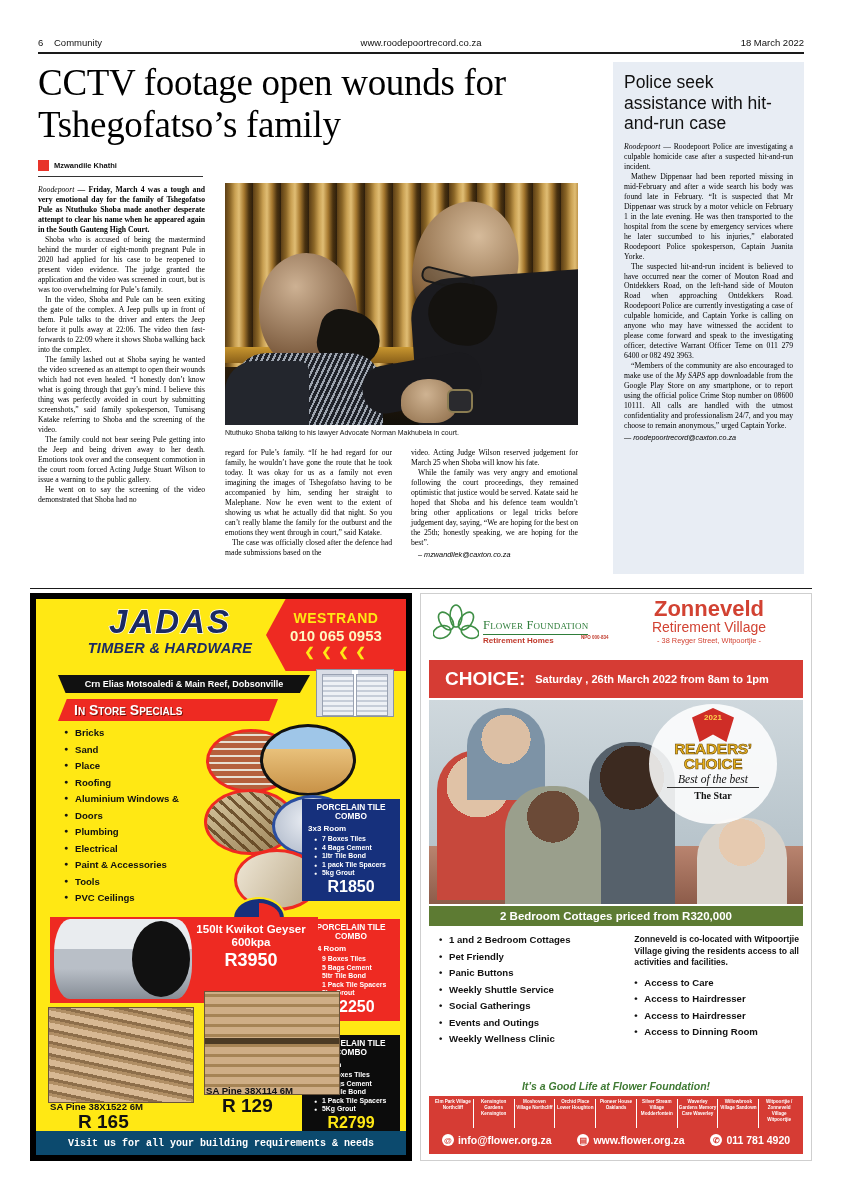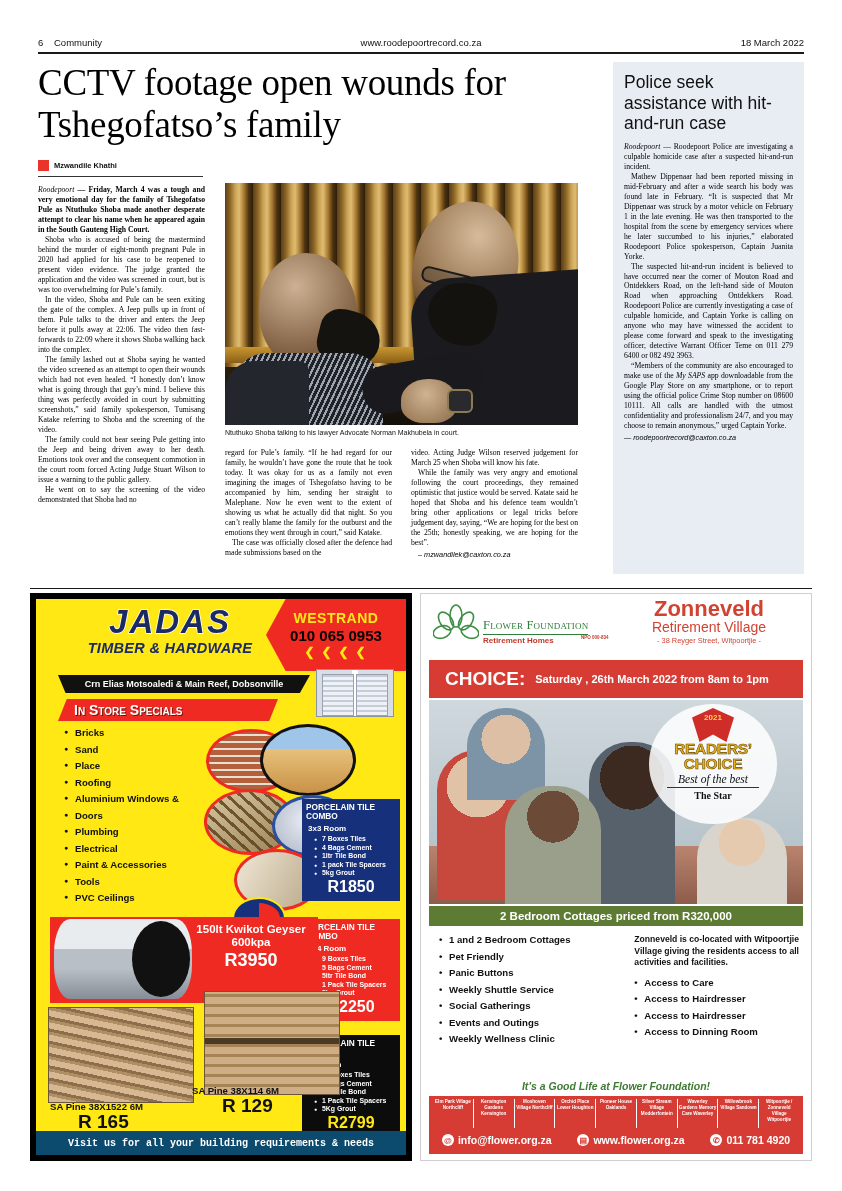--- a/index.html
+++ b/index.html
@@ -203,7 +203,7 @@
   }
   .j-phone {
     font-family: "Liberation Sans", sans-serif; font-size: 15px; font-weight: bold;
-    color: #000000; margin-top: 1px;
+    color: #fef9c3; margin-top: 1px;
   }
   .j-chev { color: #ffe814; font-size: 12px; letter-spacing: 2px; margin-top: 1px; font-weight:bold;}
   .j-addr {

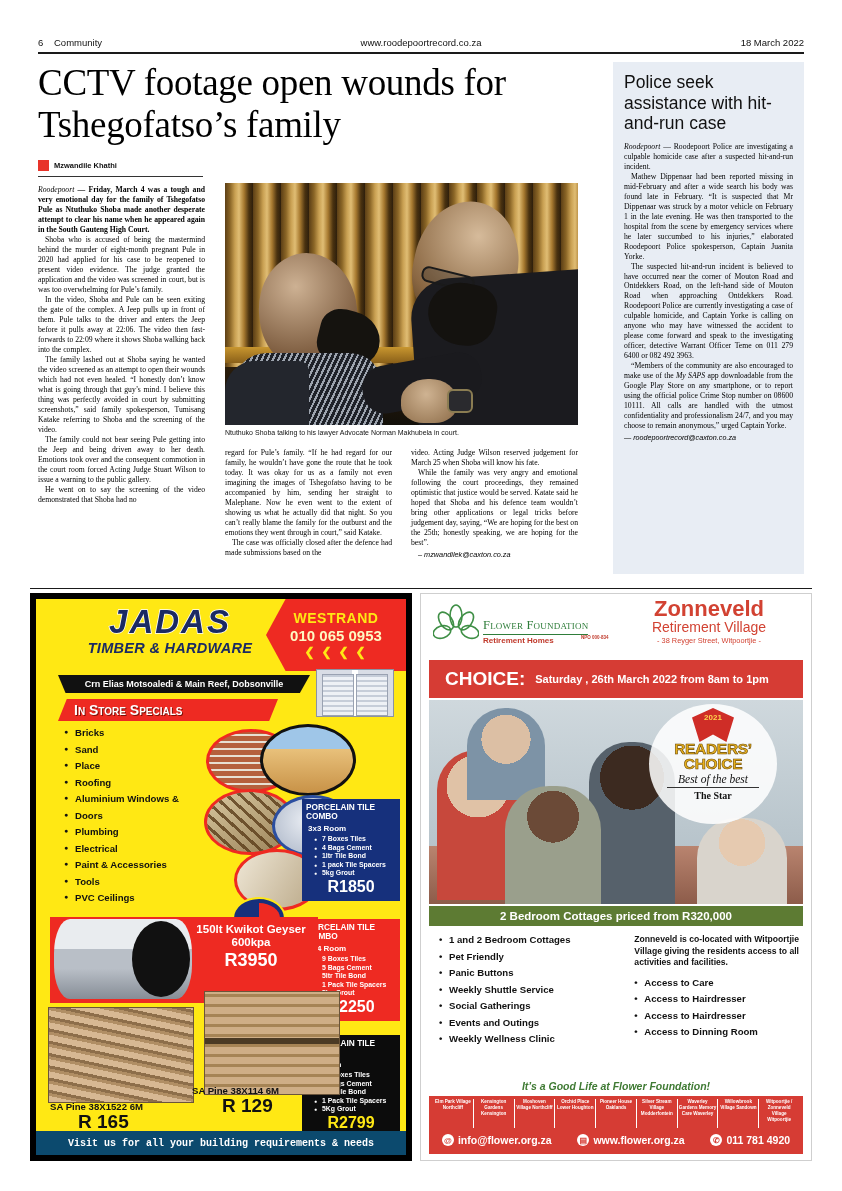--- a/index.html
+++ b/index.html
@@ -268,7 +268,7 @@
   .tb3 { top: 436px; background: #0c0c0c; color: #fff; }
   .tb-title {
     font-family: "Liberation Sans", sans-serif; font-size: 8.3px; font-weight: bold;
-    text-align: left; line-height: 1.1;
+    text-align: center; line-height: 1.1;
   }
   .tb-room {
     font-family: "Liberation Sans", sans-serif; font-size: 8px; font-weight: bold;

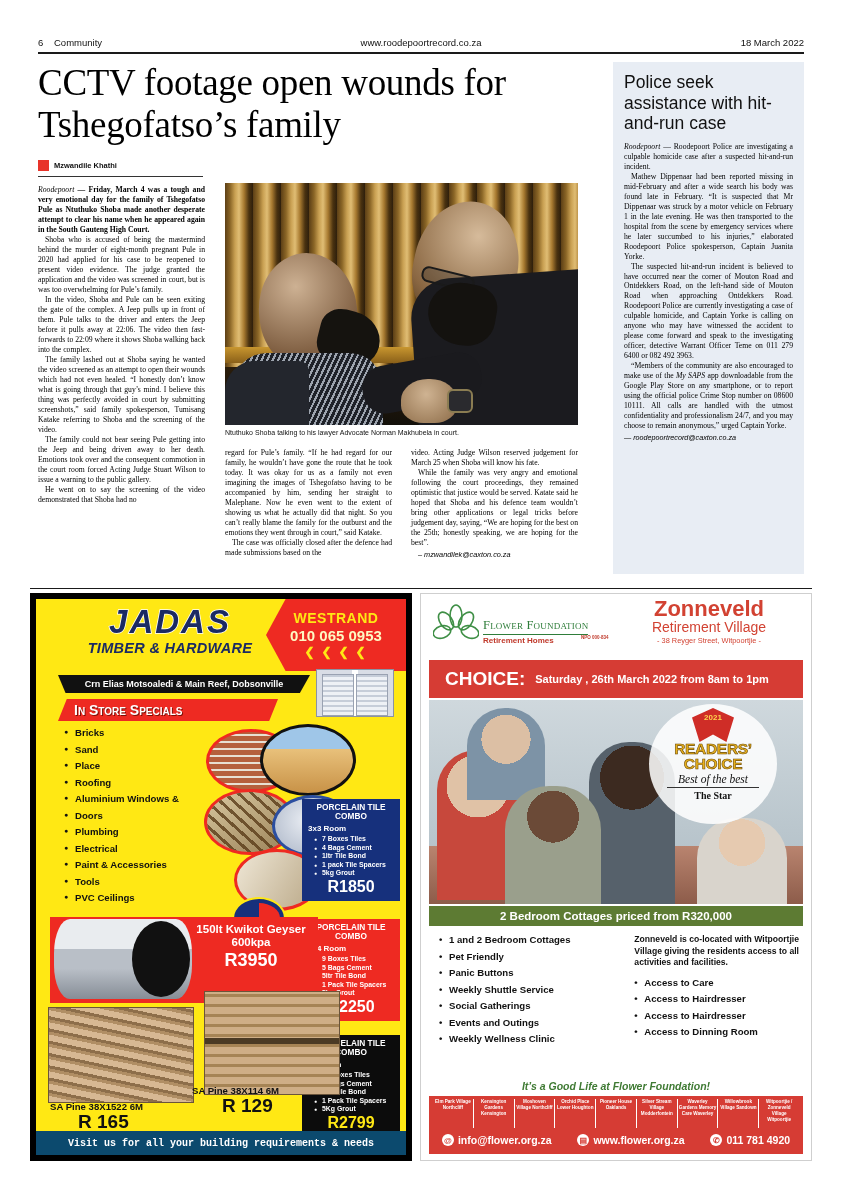--- a/index.html
+++ b/index.html
@@ -329,7 +329,7 @@
   }
   .pl1 { left: 14px; top: 502px; font-size: 9.6px; }
   .pp1 { left: 42px; top: 512px; font-size: 19px; }
-  .pl2 { left: 156px; top: 486px; font-size: 9.6px; }
+  .pl2 { left: 170px; top: 486px; font-size: 9.6px; }
   .pp2 { left: 186px; top: 496px; font-size: 19px; }
 
   .j-footer {

